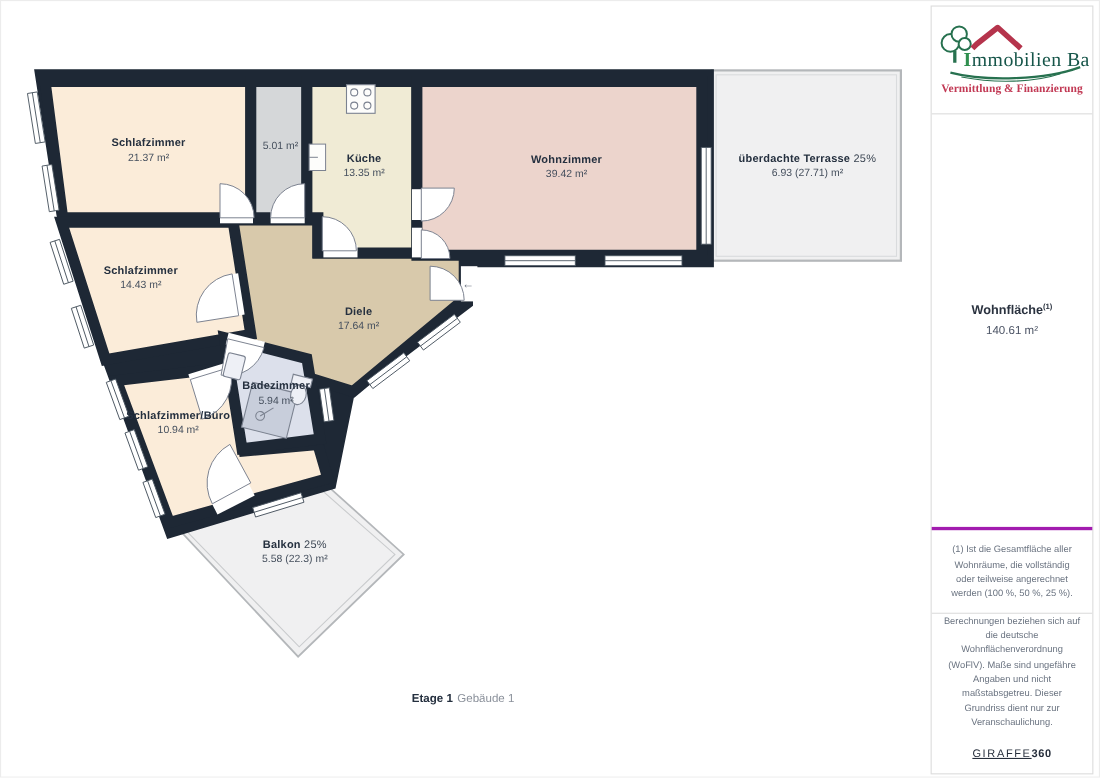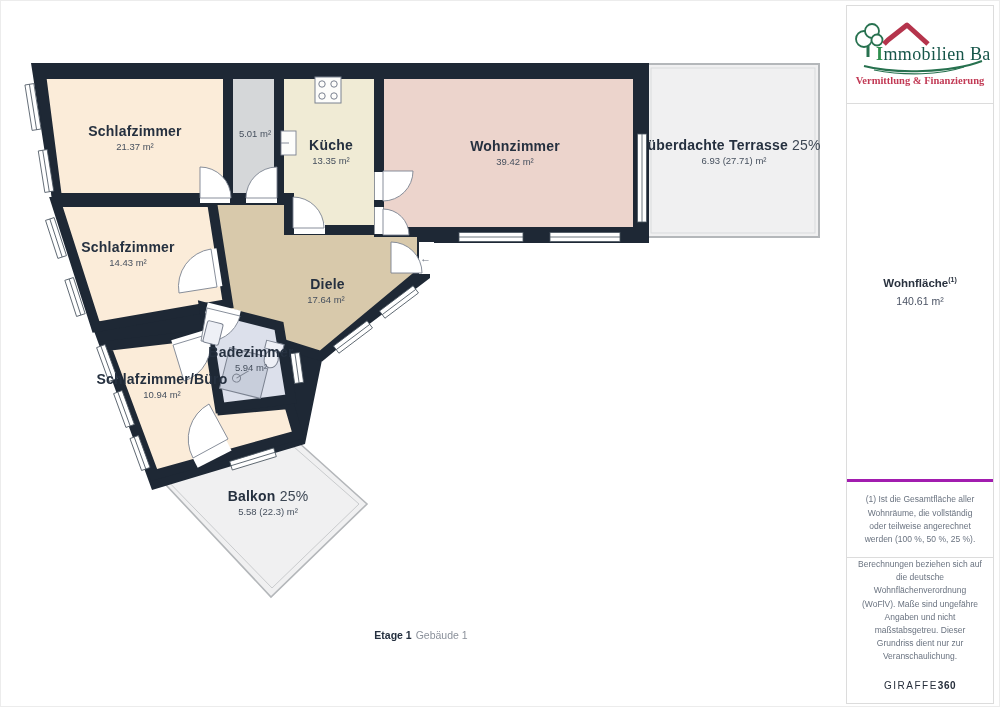--- a/index.html
+++ b/index.html
@@ -7,7 +7,7 @@
   .plan-svg{position:absolute;left:0;top:0;}
   .labels{position:absolute;left:0;top:0;width:845px;height:707px;pointer-events:none;}
   .rl{position:absolute;transform:translate(-50%,-50%);text-align:center;white-space:nowrap;}
-  .rl-name{font-size:14px;font-weight:bold;color:#25303f;letter-spacing:.2px;text-align:right;}
+  .rl-name{font-size:10px;font-weight:bold;color:#25303f;letter-spacing:.2px;}
   .rl-pct{font-weight:normal;color:#3d4754;}
   .rl-area{font-size:9.5px;color:#46505e;margin-top:2px;}
   .etage{position:absolute;left:320px;top:628px;width:200px;text-align:center;font-size:10.5px;}

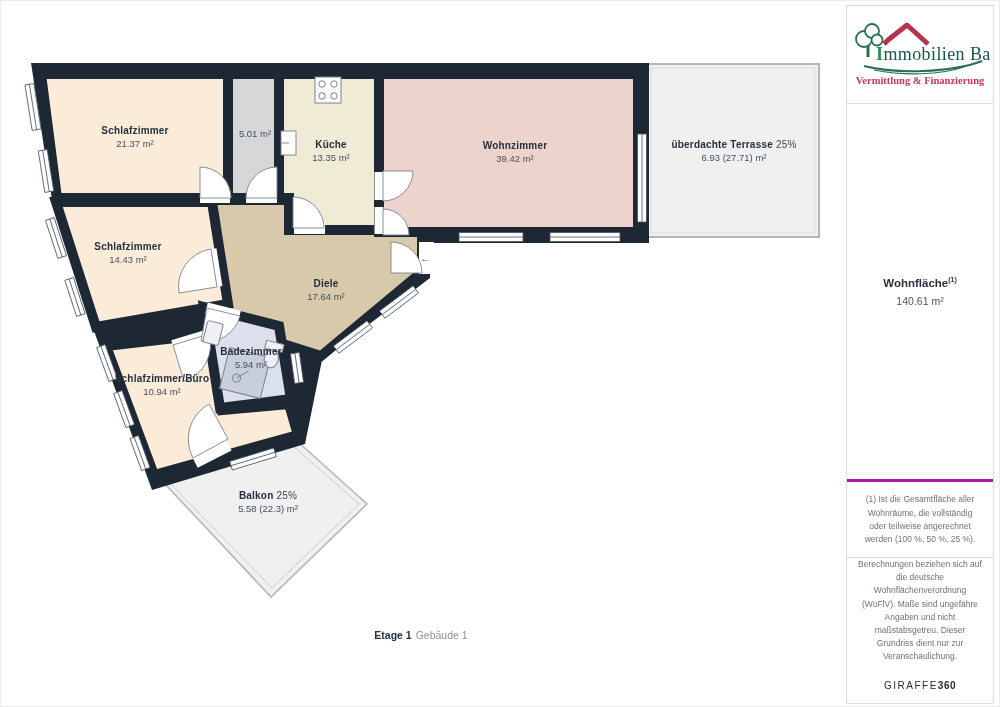--- a/index.html
+++ b/index.html
@@ -24,7 +24,7 @@
   .sb-note1{border-top:3px solid #a21caf;padding:11px 11px;font-size:8.5px;line-height:1.55;color:#6a7380;text-align:center;}
   .sb-note2{border-top:1px solid #dcdcdc;padding:0 11px 10px;font-size:8.5px;line-height:1.55;color:#6a7380;text-align:center;display:flex;flex-direction:column;flex:0 0 auto;}
   .giraffe{margin-top:14px;font-size:10px;letter-spacing:1.5px;color:#262e3b;text-align:center;}
-  .giraffe .g1{font-weight:normal;}
+  .giraffe .g1{font-weight:normal;text-decoration:underline;}
   .giraffe .g2{font-weight:bold;letter-spacing:.5px;}
 </style>
 </head>

